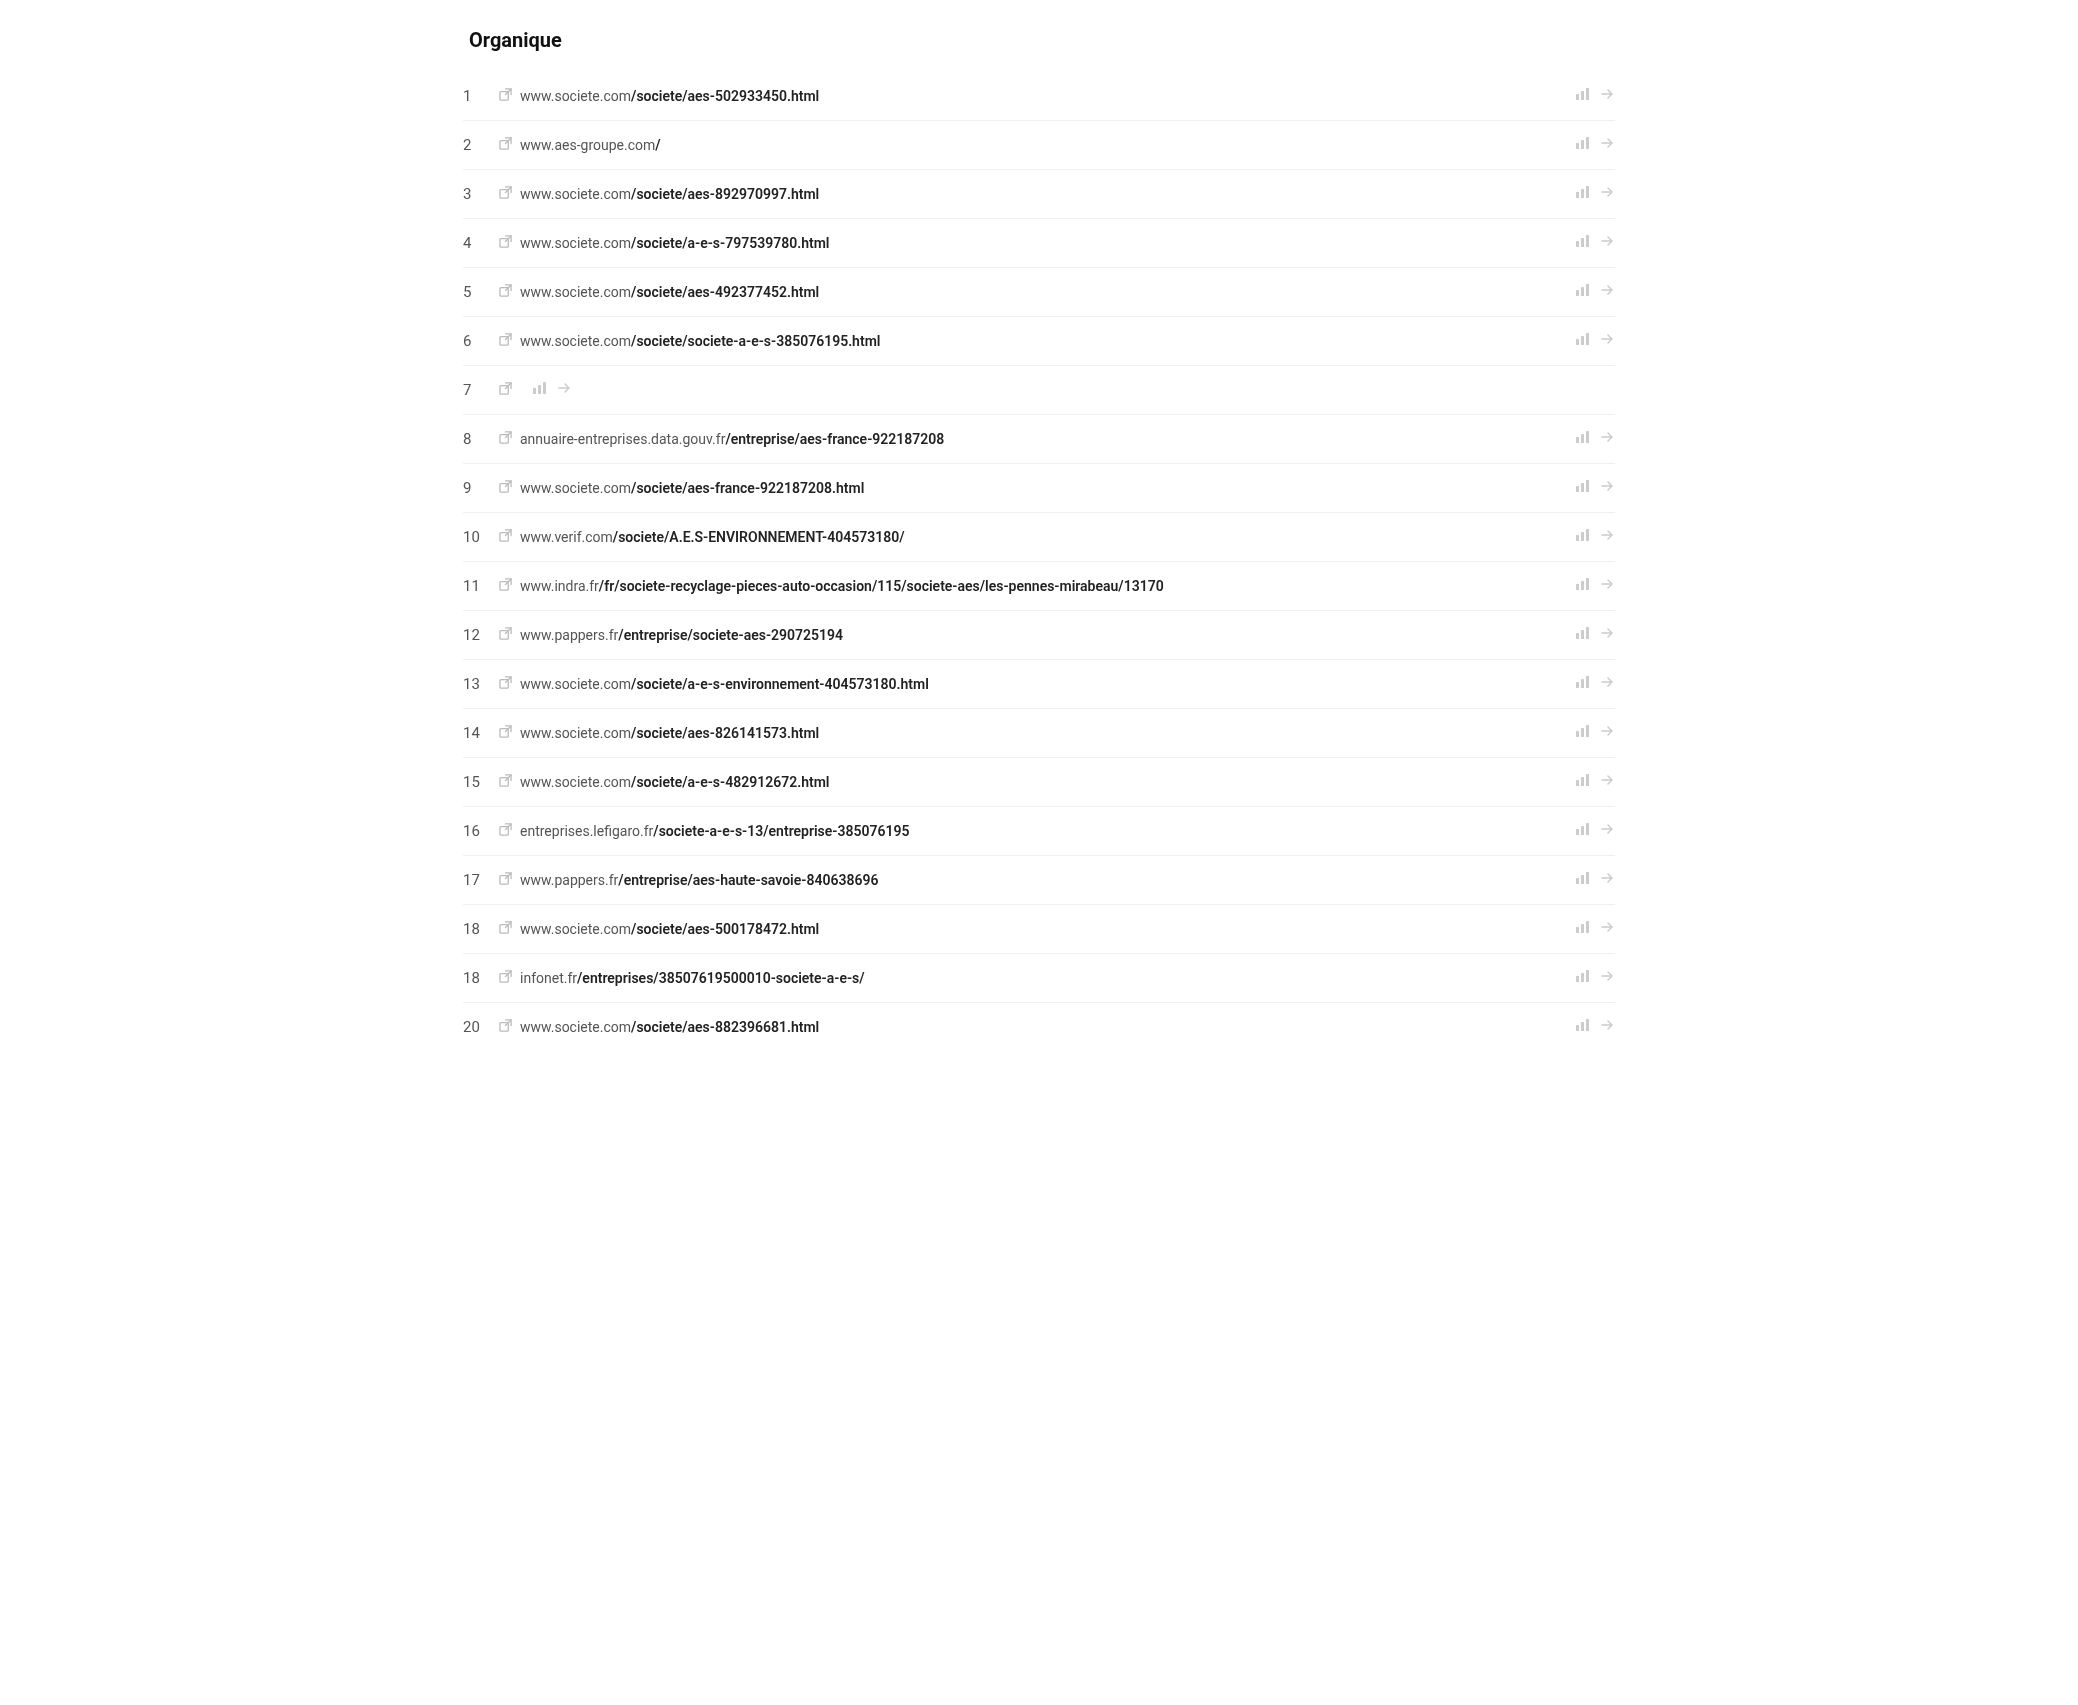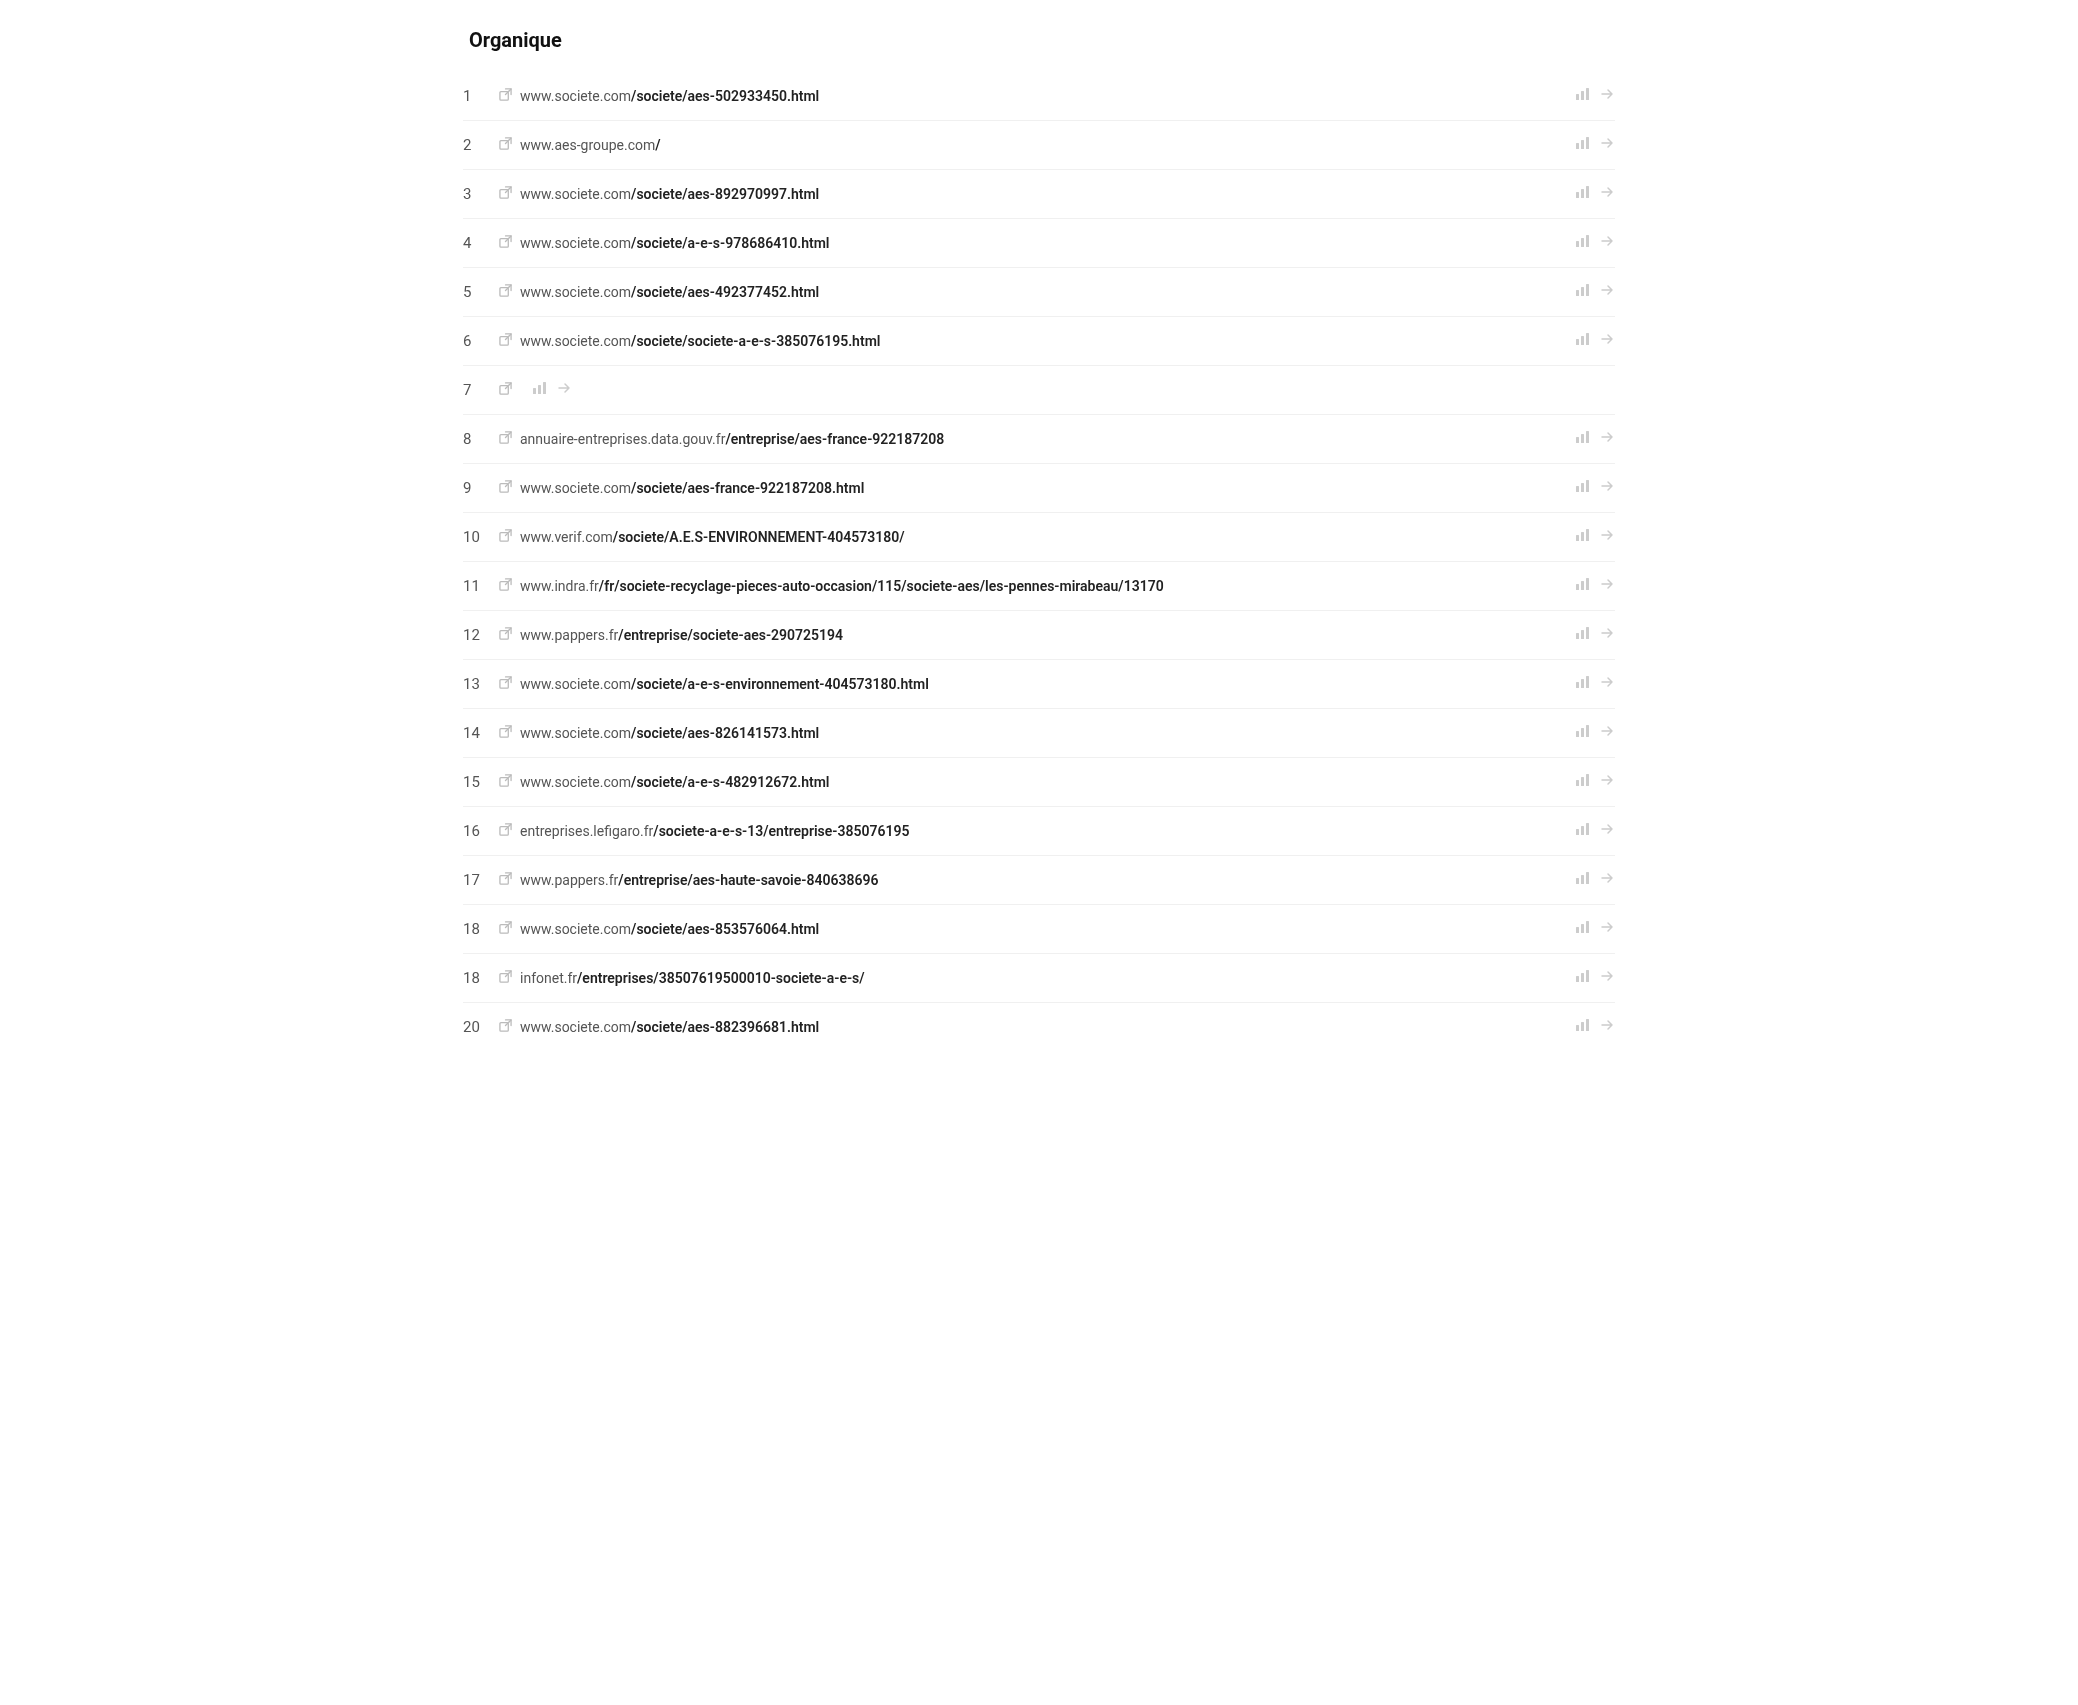--- a/index.html
+++ b/index.html
@@ -187,7 +187,7 @@
         </svg>
       </span>
       <span class="url-text">
-        www.societe.com<span class="bold-part">/societe/a-e-s-978686410.html</span>
+        www.societe.com<span class="bold-part">/societe/a-e-s-797539780.html</span>
       </span>
       <div class="actions">
         <span class="chart-icon" title="Chart">

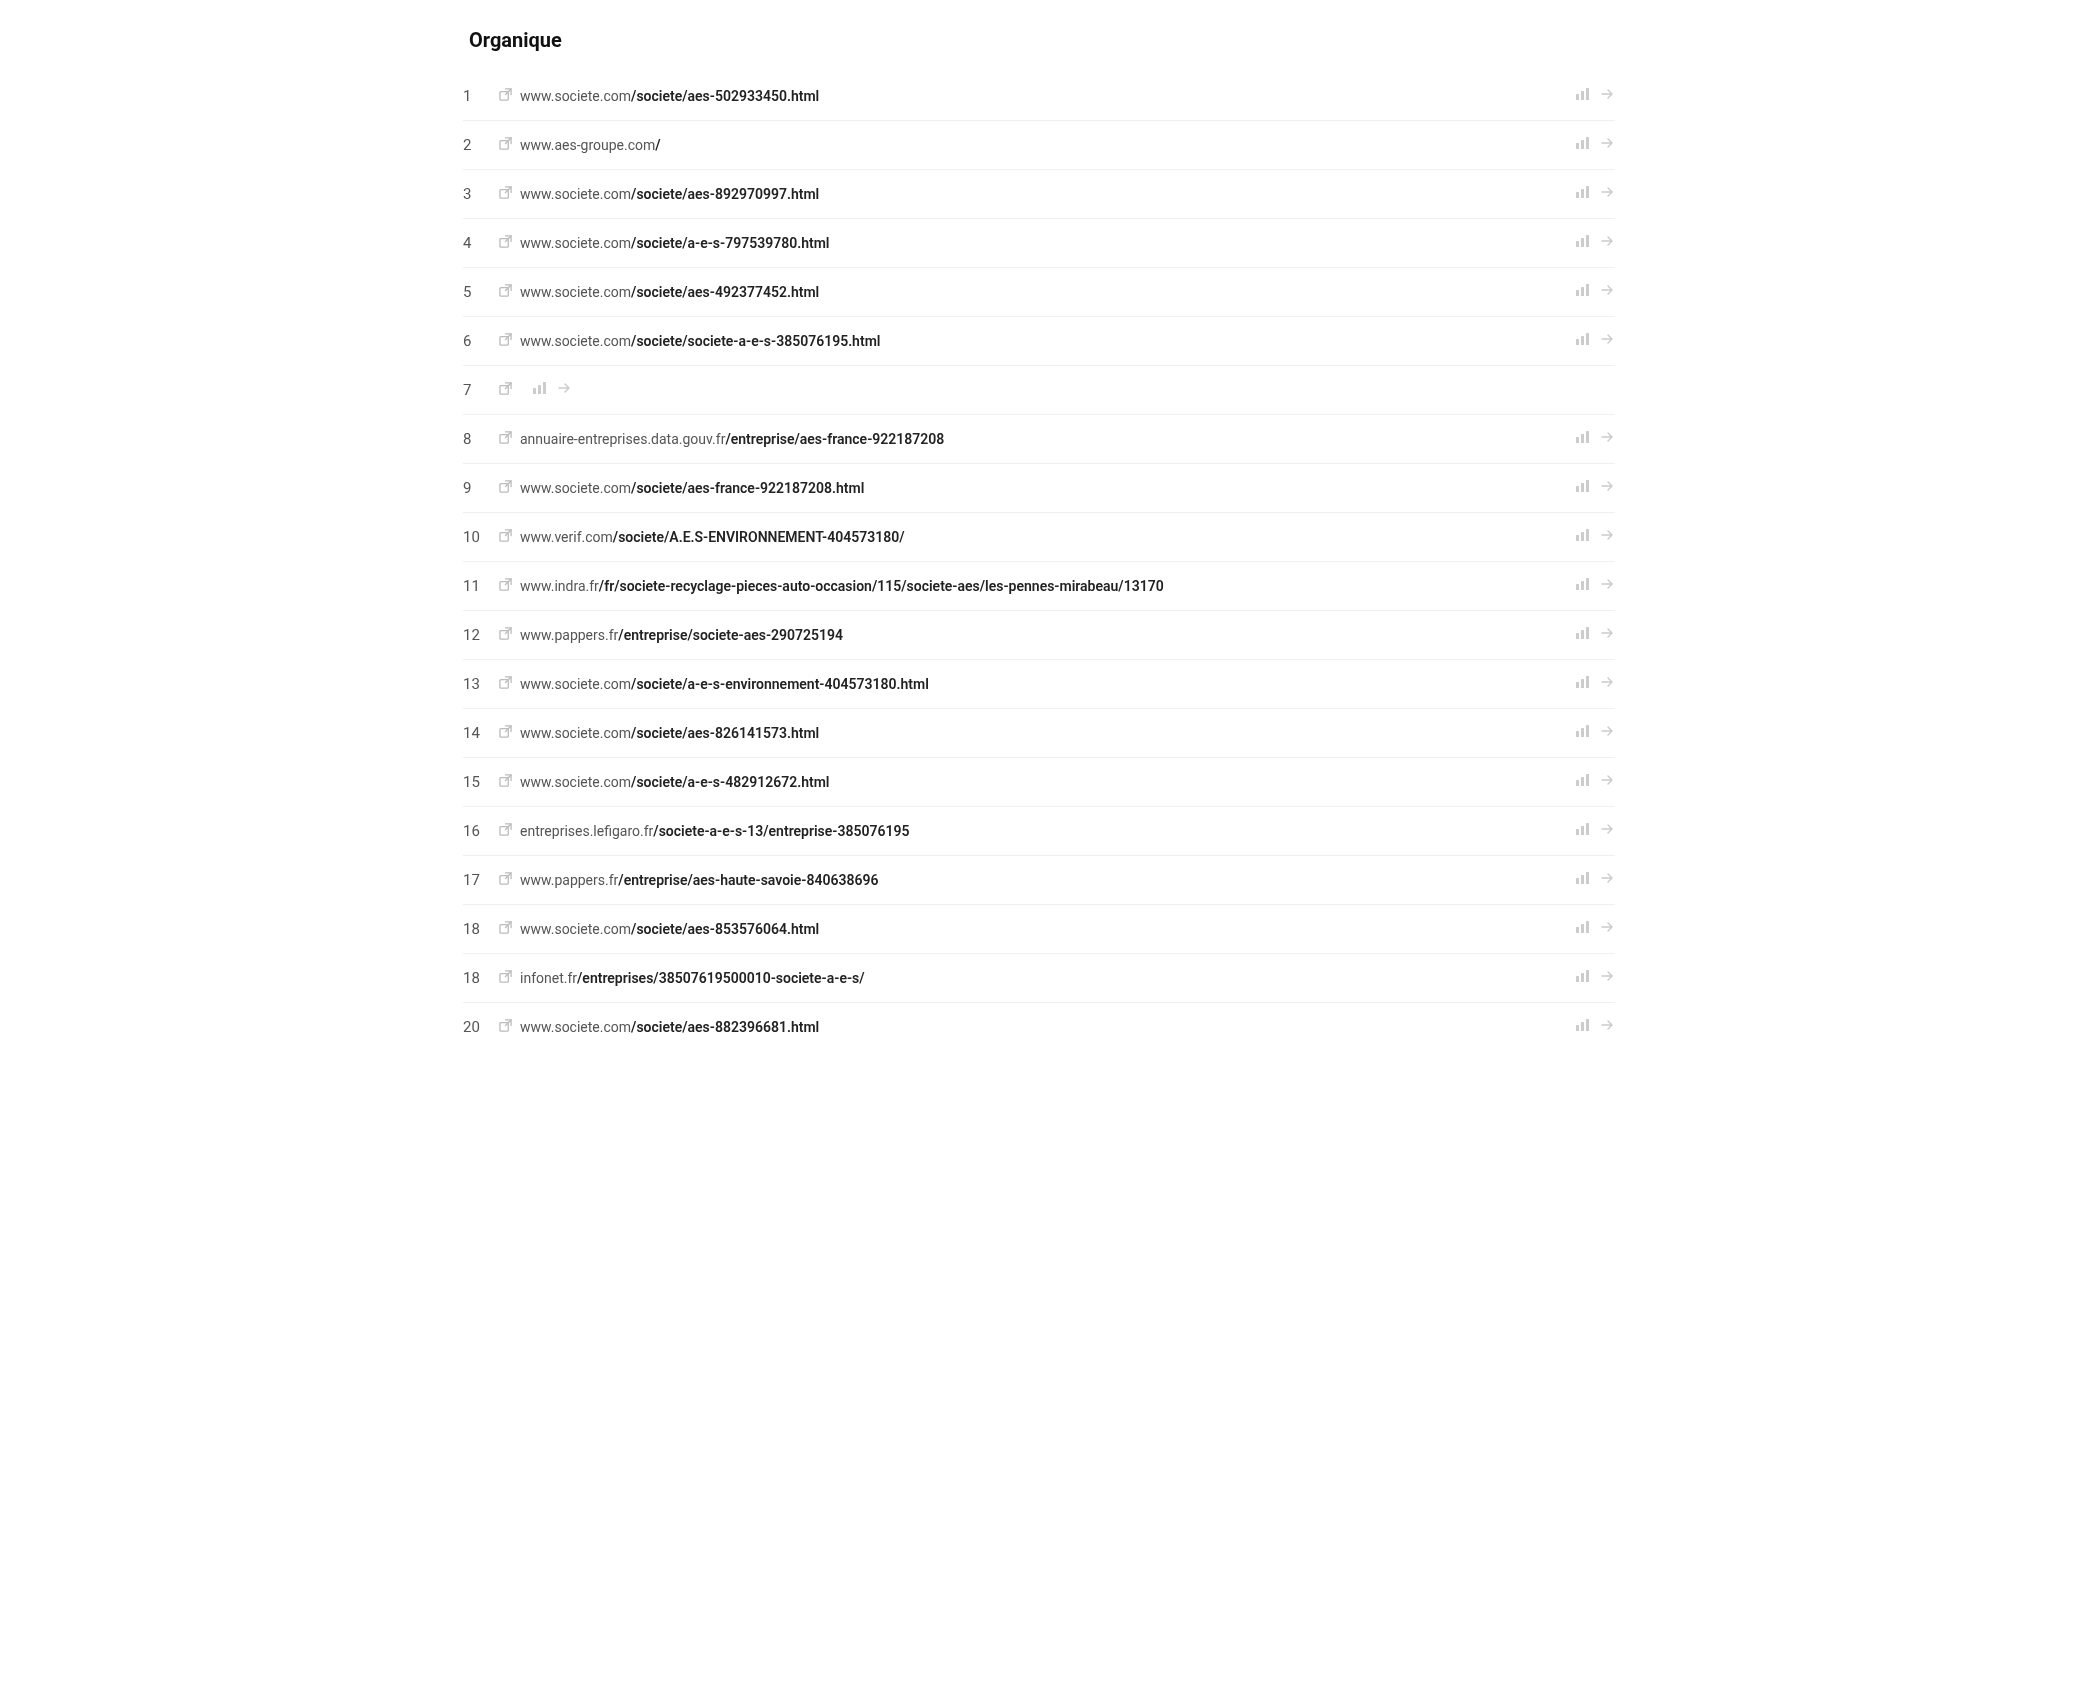--- a/index.html
+++ b/index.html
@@ -562,7 +562,7 @@
         </svg>
       </span>
       <span class="url-text">
-        www.societe.com<span class="bold-part">/societe/aes-853576064.html</span>
+        www.societe.com<span class="bold-part">/societe/aes-500178472.html</span>
       </span>
       <div class="actions">
         <span class="chart-icon" title="Chart">

